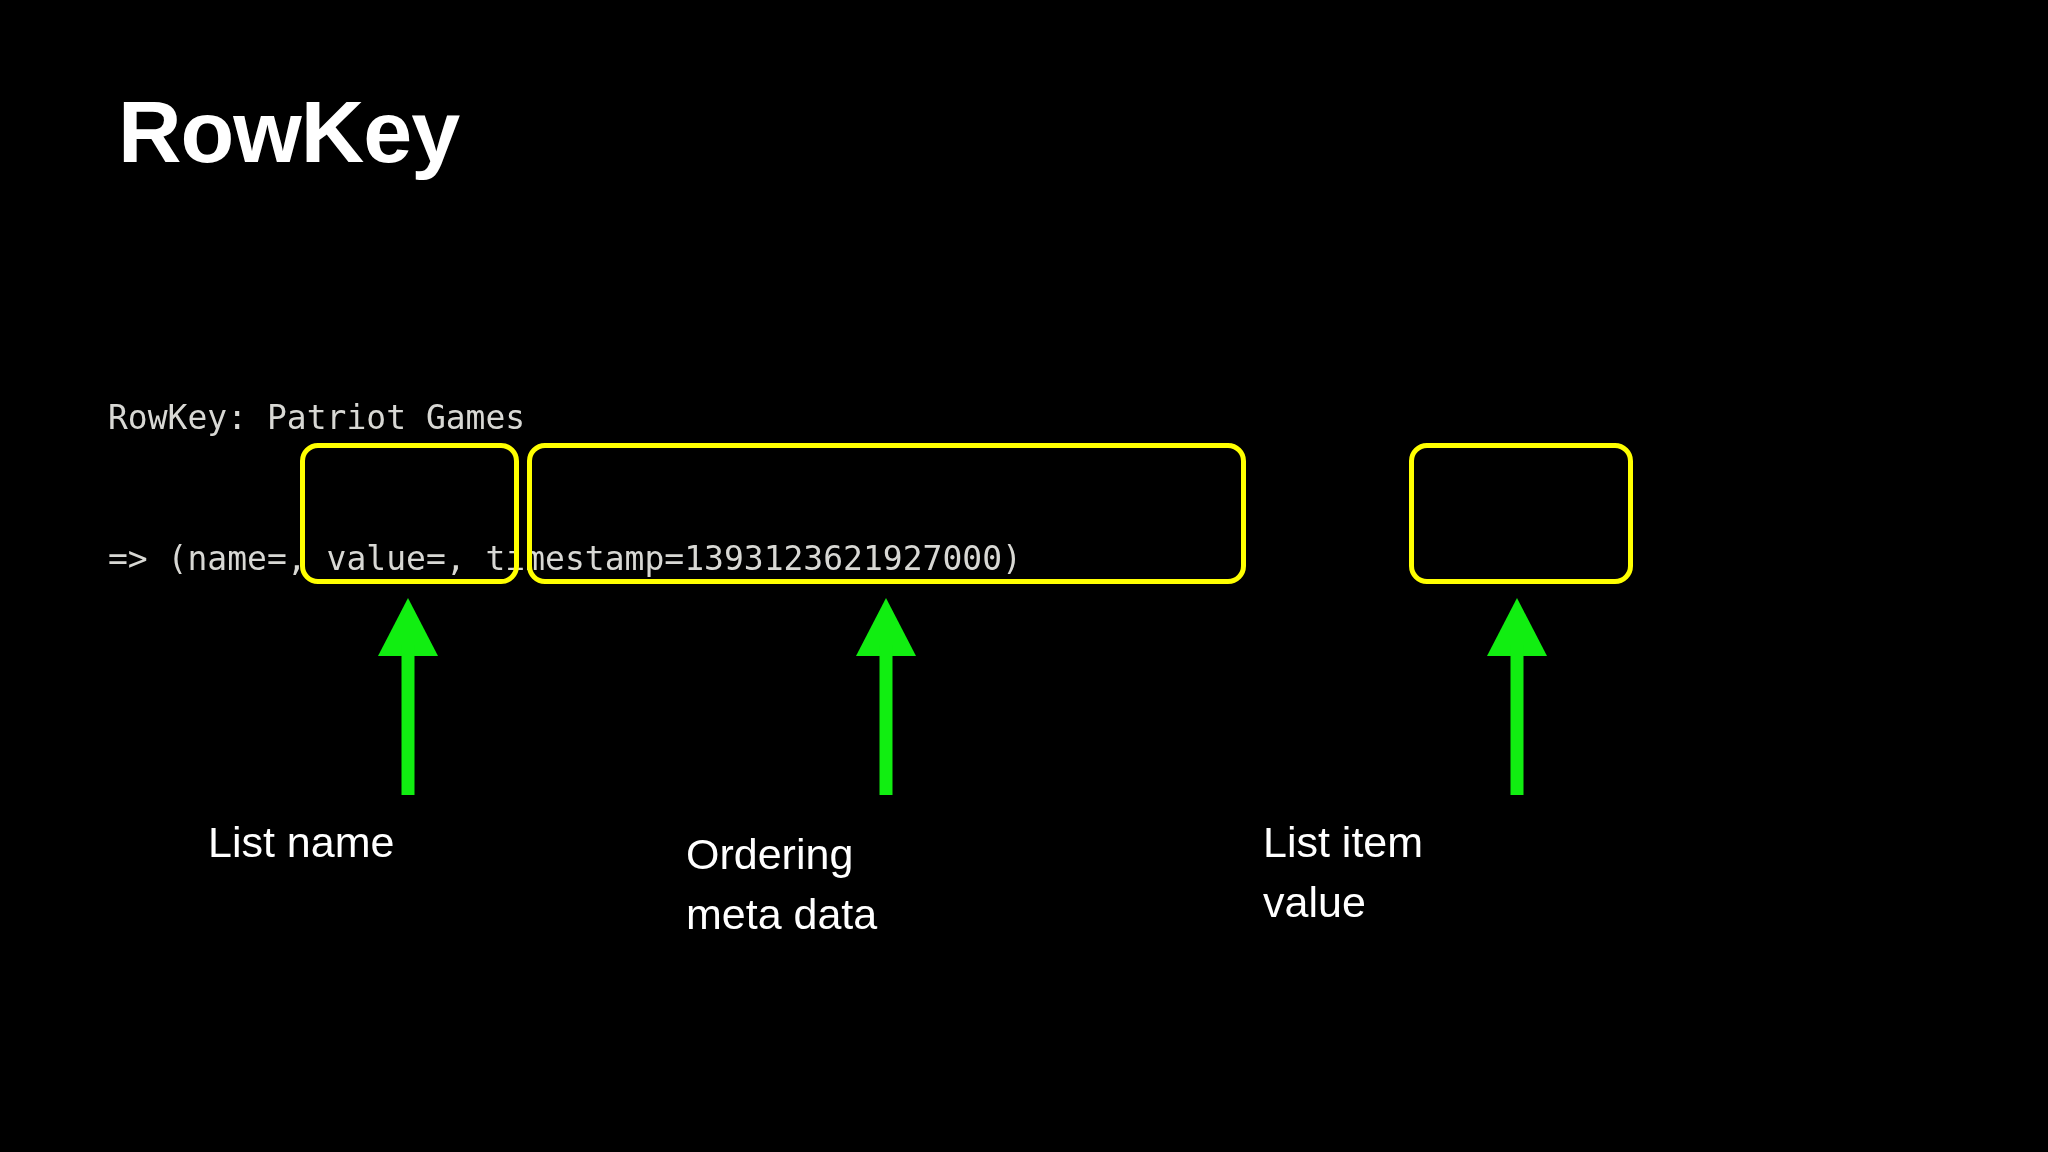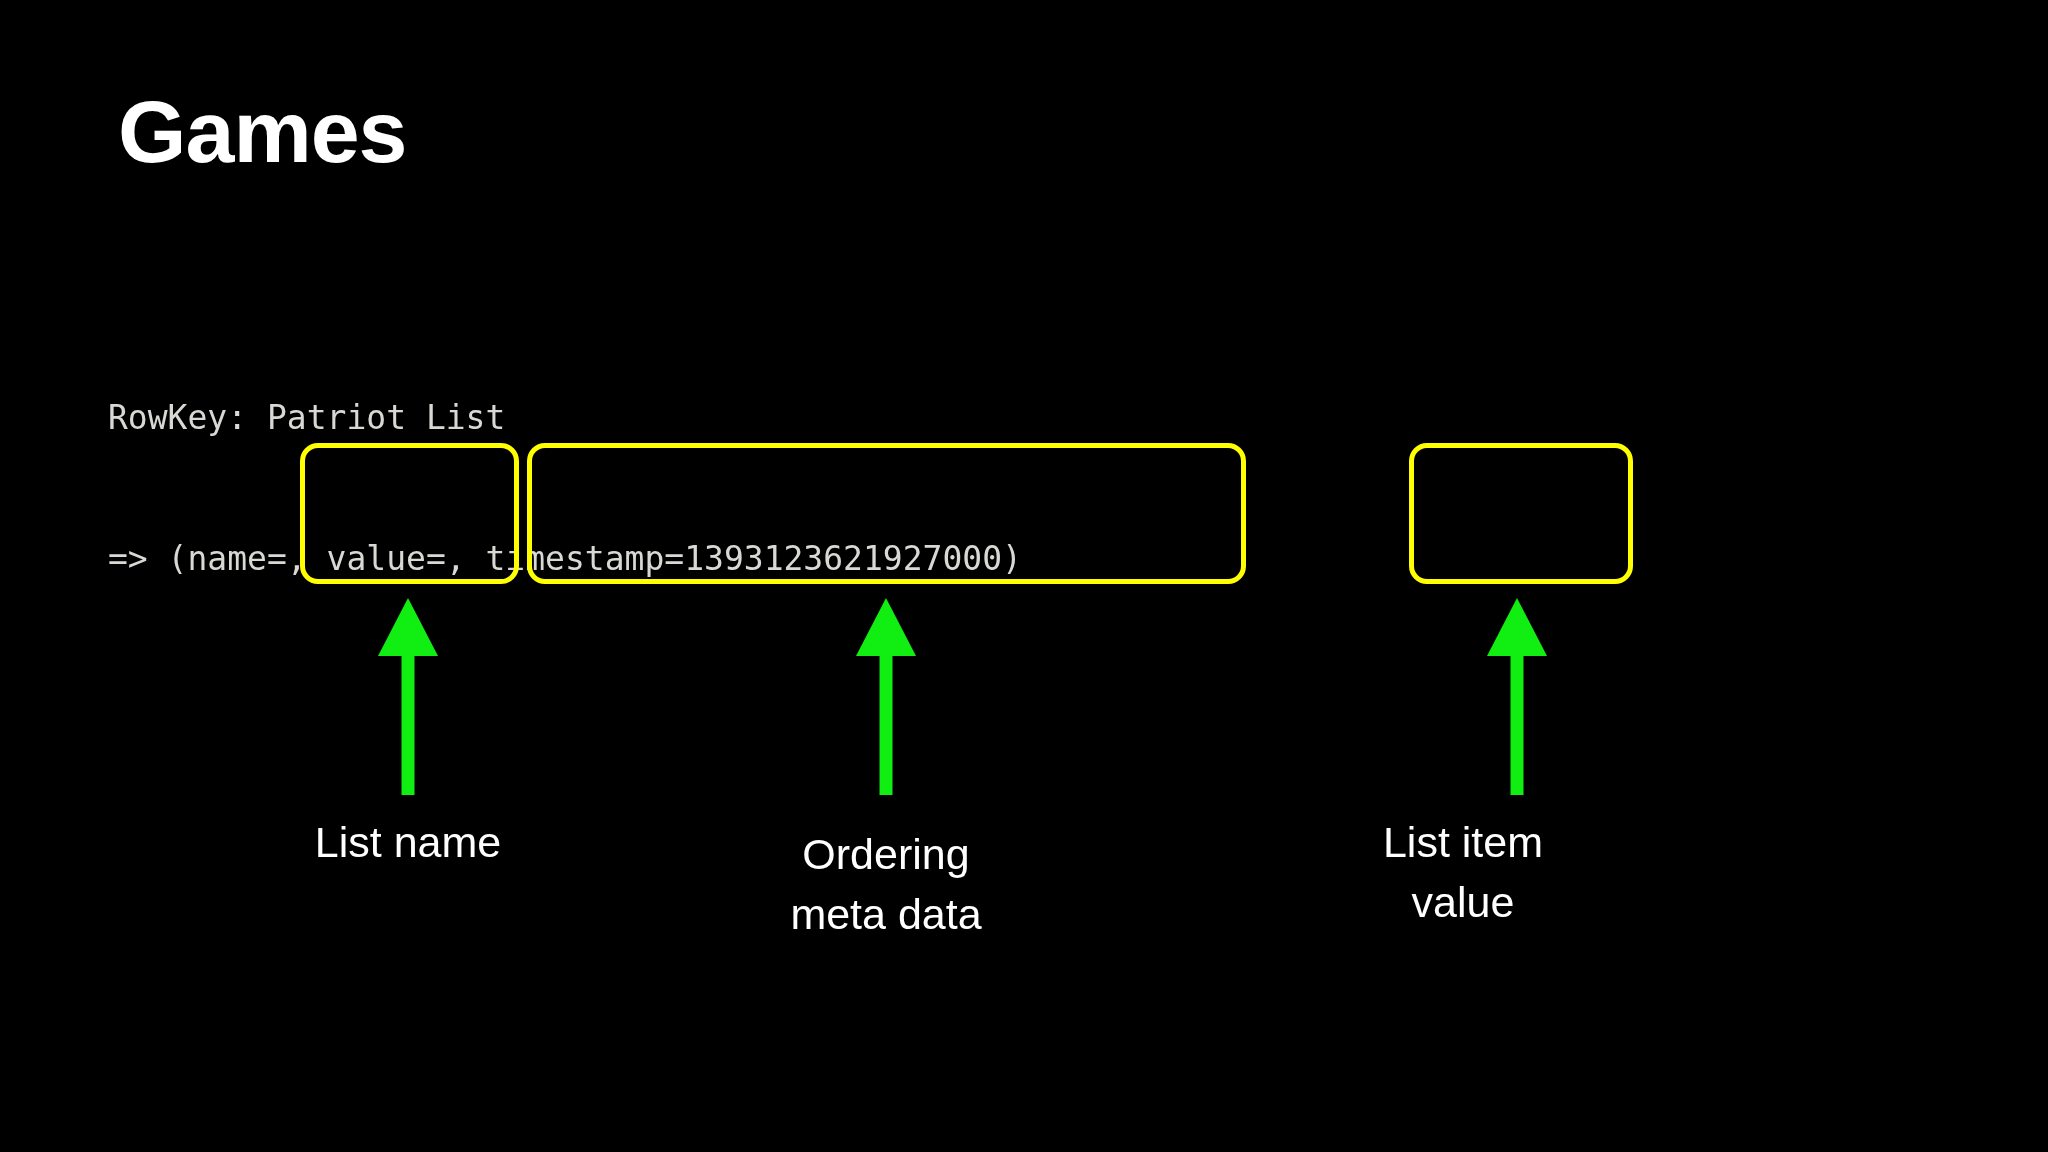--- a/index.html
+++ b/index.html
@@ -44,7 +44,7 @@
 
 <div id="slide">
 
-  <div id="title">Games</div>
+  <div id="title">RowKey</div>
 
   <div id="terminal">
     <div class="tline">RowKey: Patriot List</div>

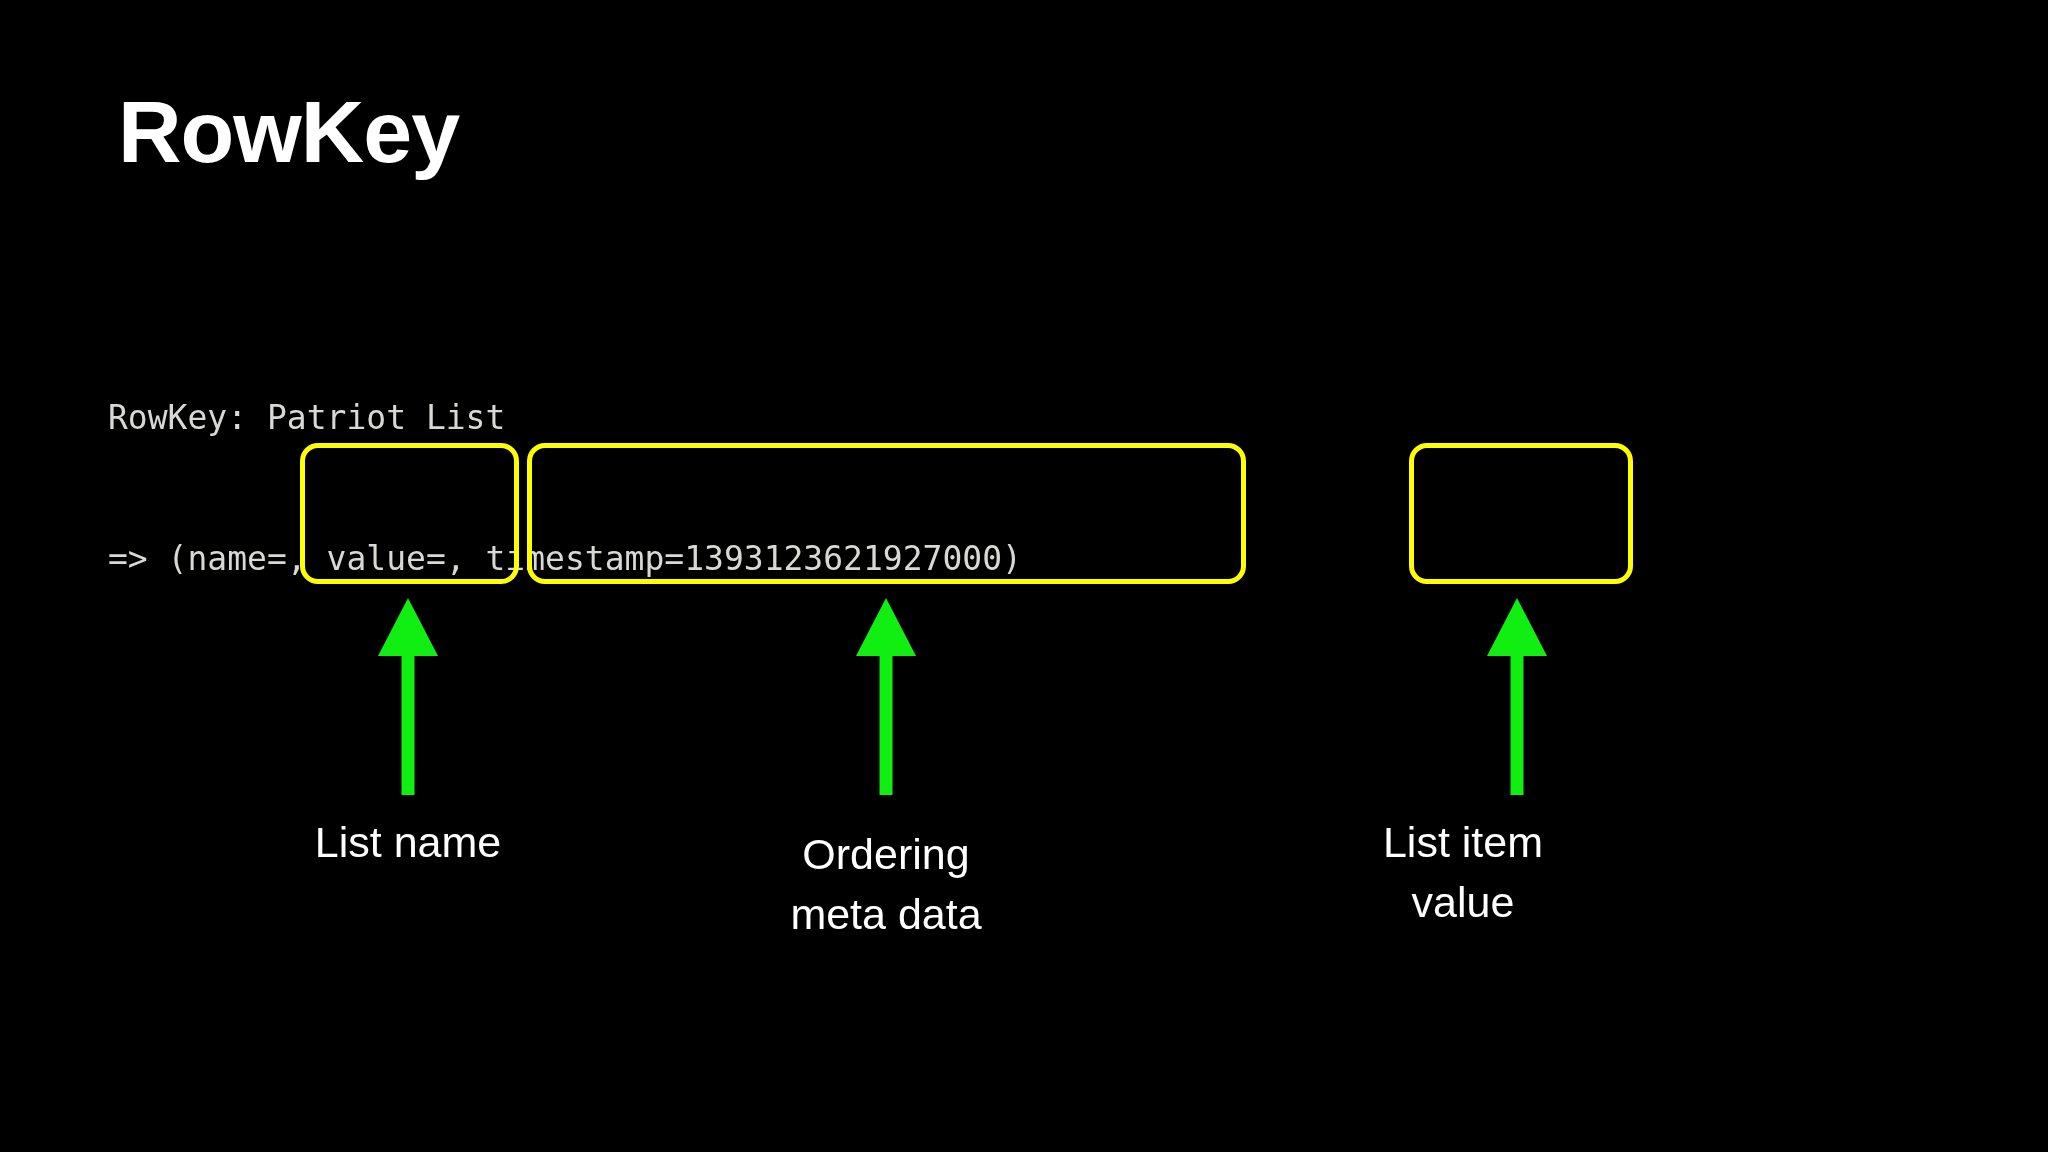--- a/index.html
+++ b/index.html
@@ -47,7 +47,7 @@
   <div id="title">RowKey</div>
 
   <div id="terminal">
-    <div class="tline">RowKey: Patriot List</div>
+    <div class="tline">RowKey: Patriot Games</div>
     <div class="tline">=&gt; (name=, value=, timestamp=1393123621927000)</div>
     
   </div>

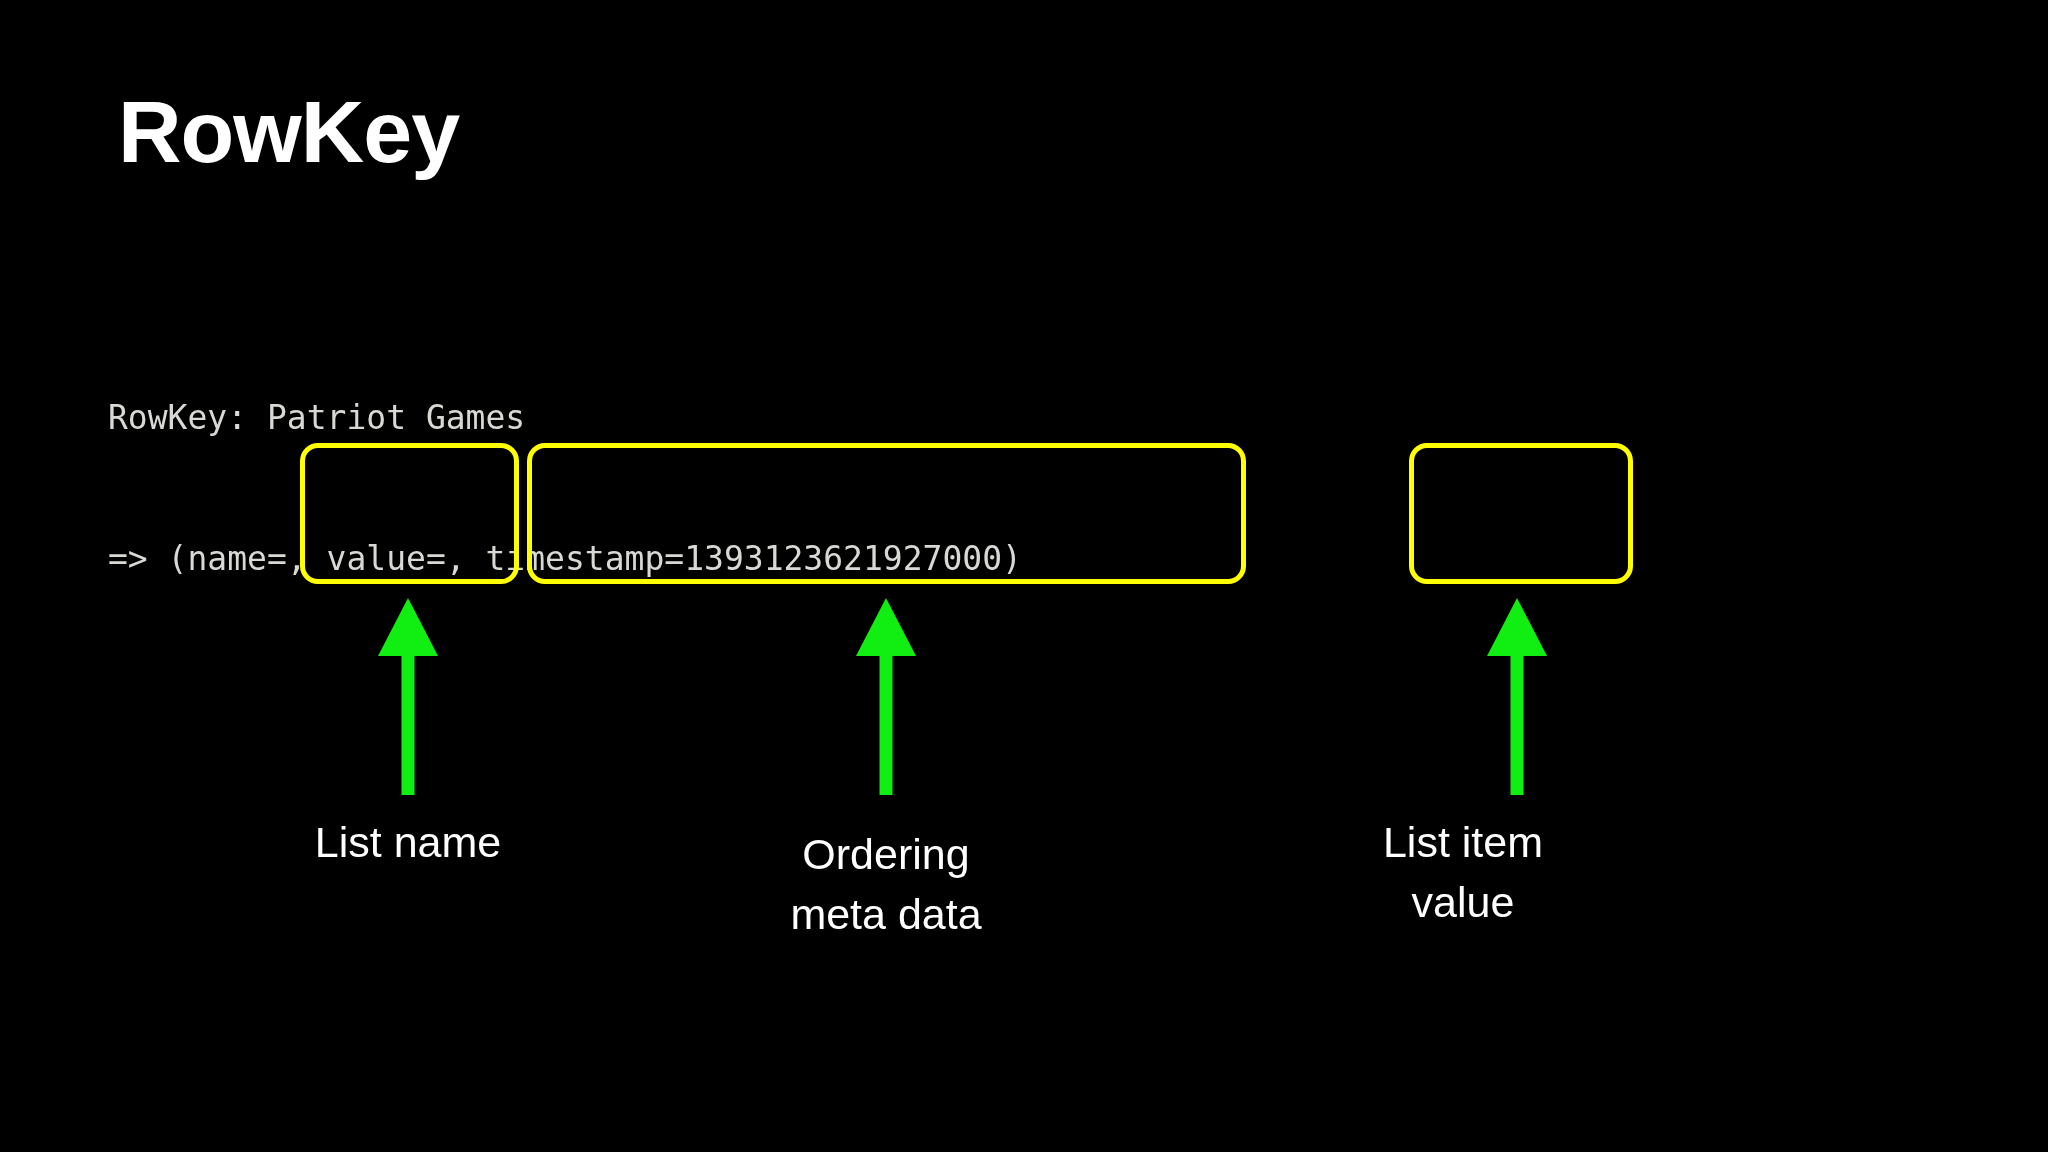--- a/index.html
+++ b/index.html
@@ -36,7 +36,7 @@
 
   
   .caption{position:absolute;color:#ffffff;font-size:43px;line-height:60px;
-           font-family:"Liberation Sans",sans-serif;text-align:center;
+           font-family:"Liberation Sans",sans-serif;text-align:left;
            white-space:pre-line;}
 </style>
 </head>

